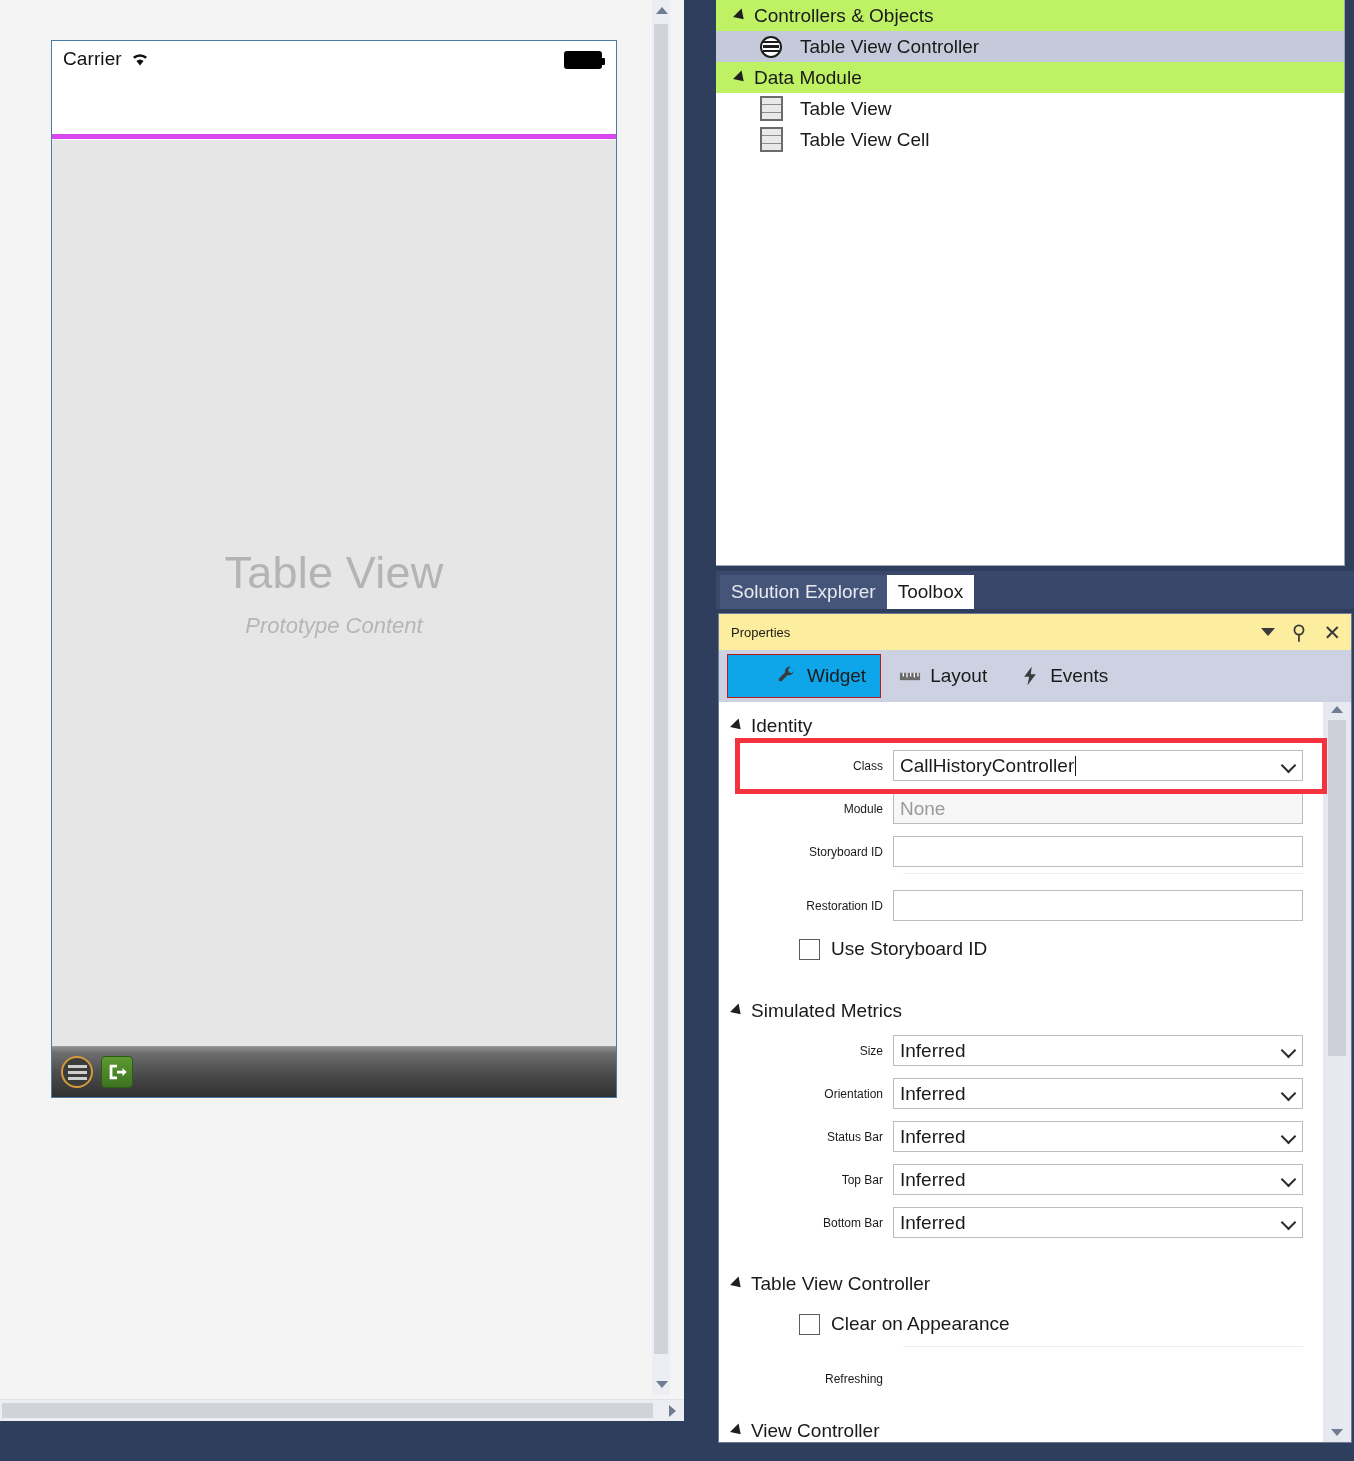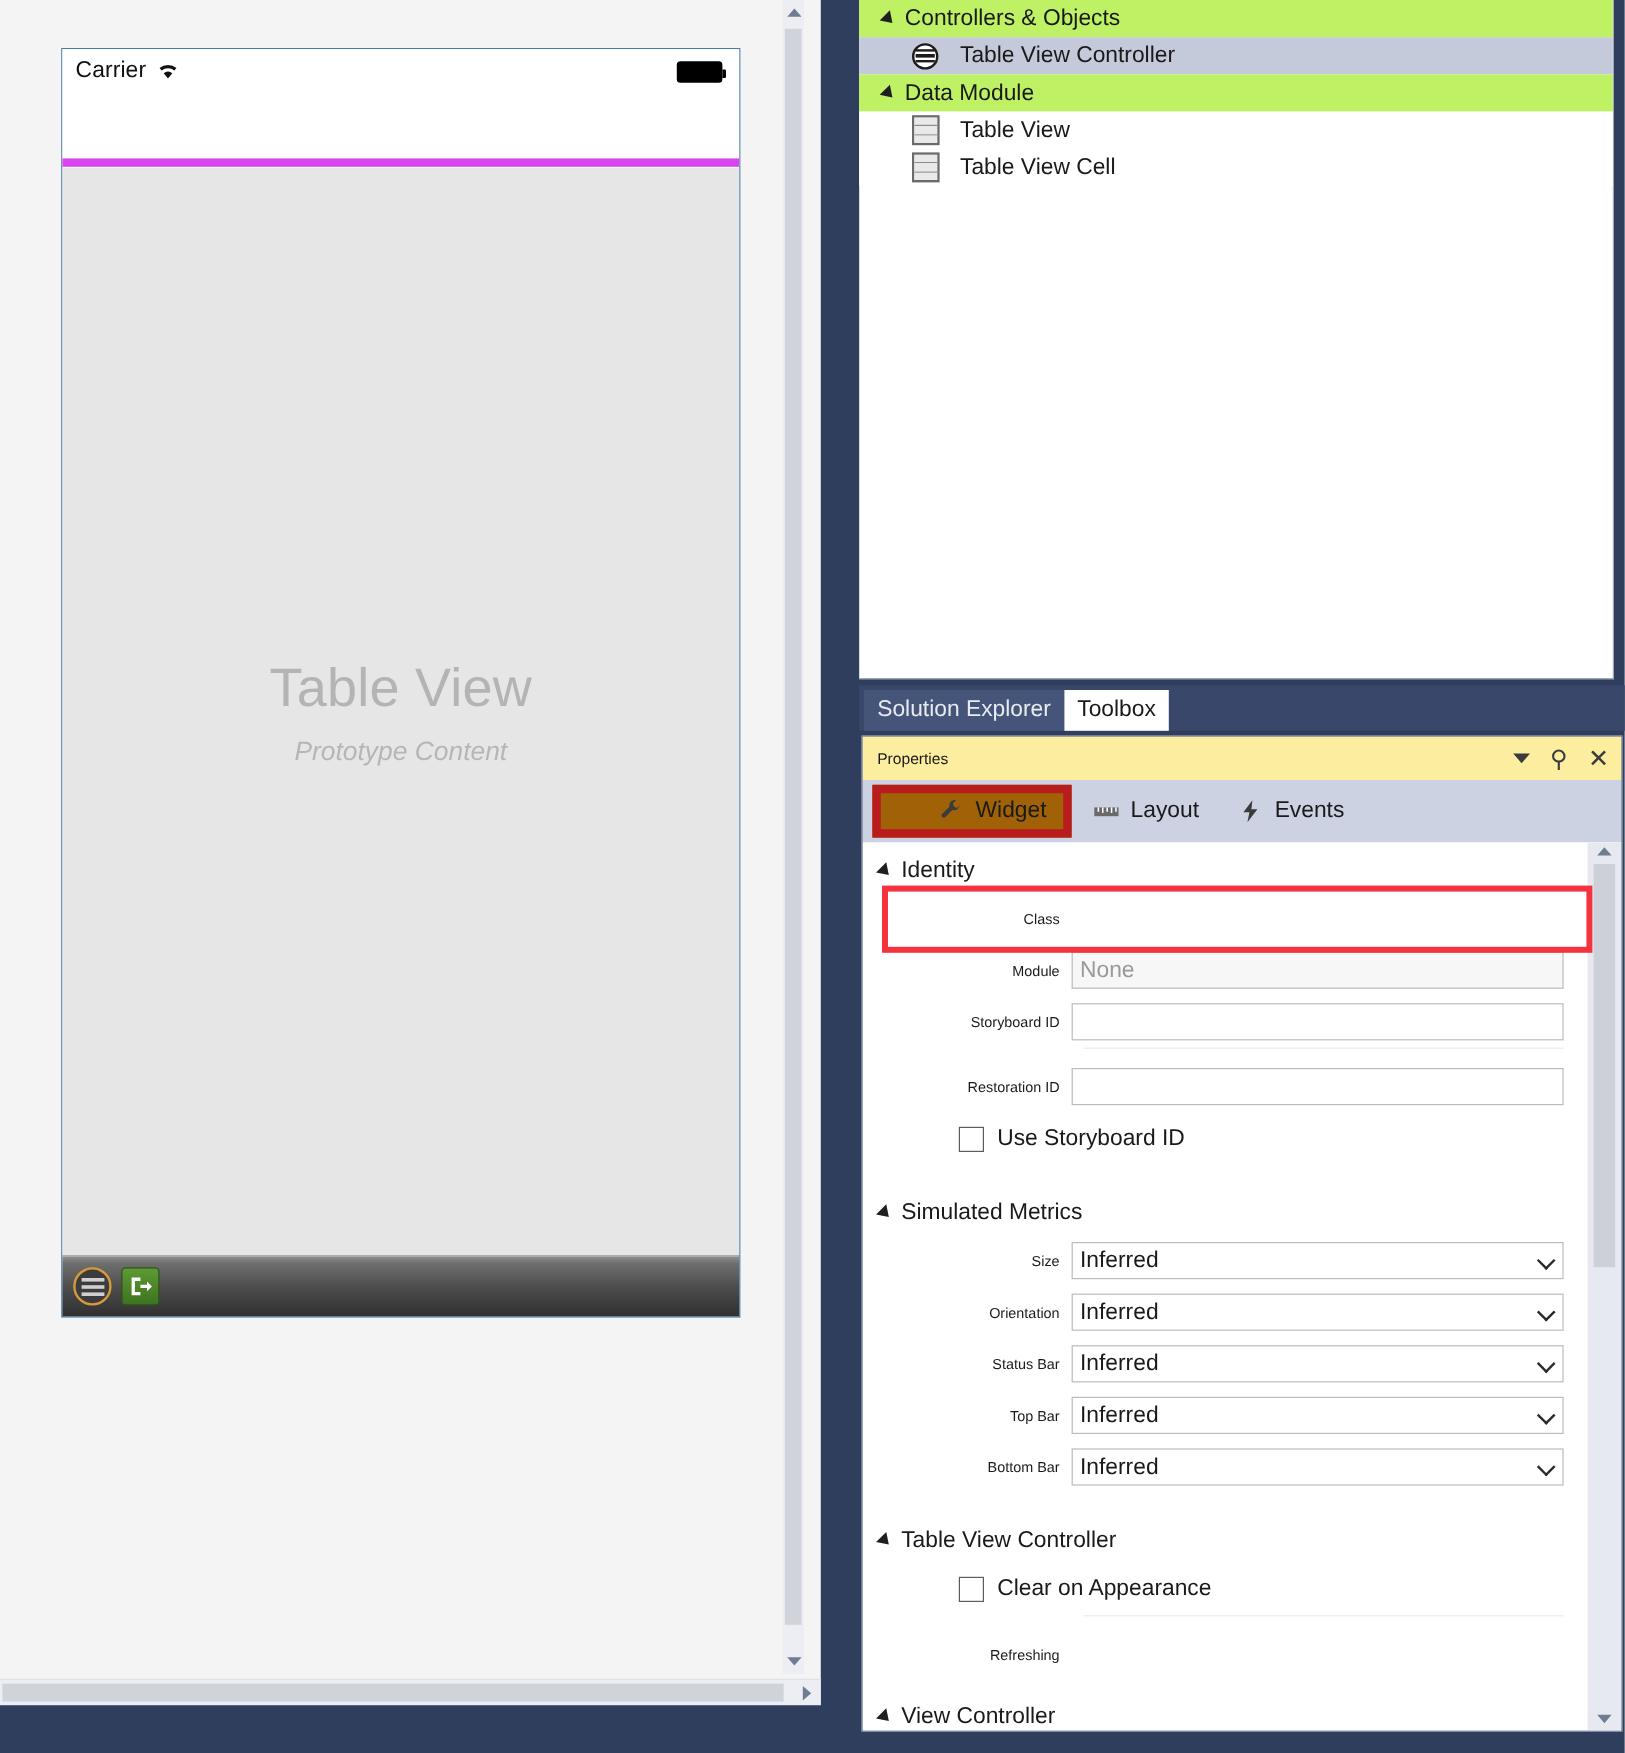--- a/index.html
+++ b/index.html
@@ -26,7 +26,7 @@
   }
   .device-statusbar {
     position: relative; height: 98px; background: #ffffff;
-    border-bottom: 7px solid #d946ef;
+    border-bottom: 5px solid #d946ef;
   }
   .carrier-text {
     position: absolute; left: 11px; top: 7px;

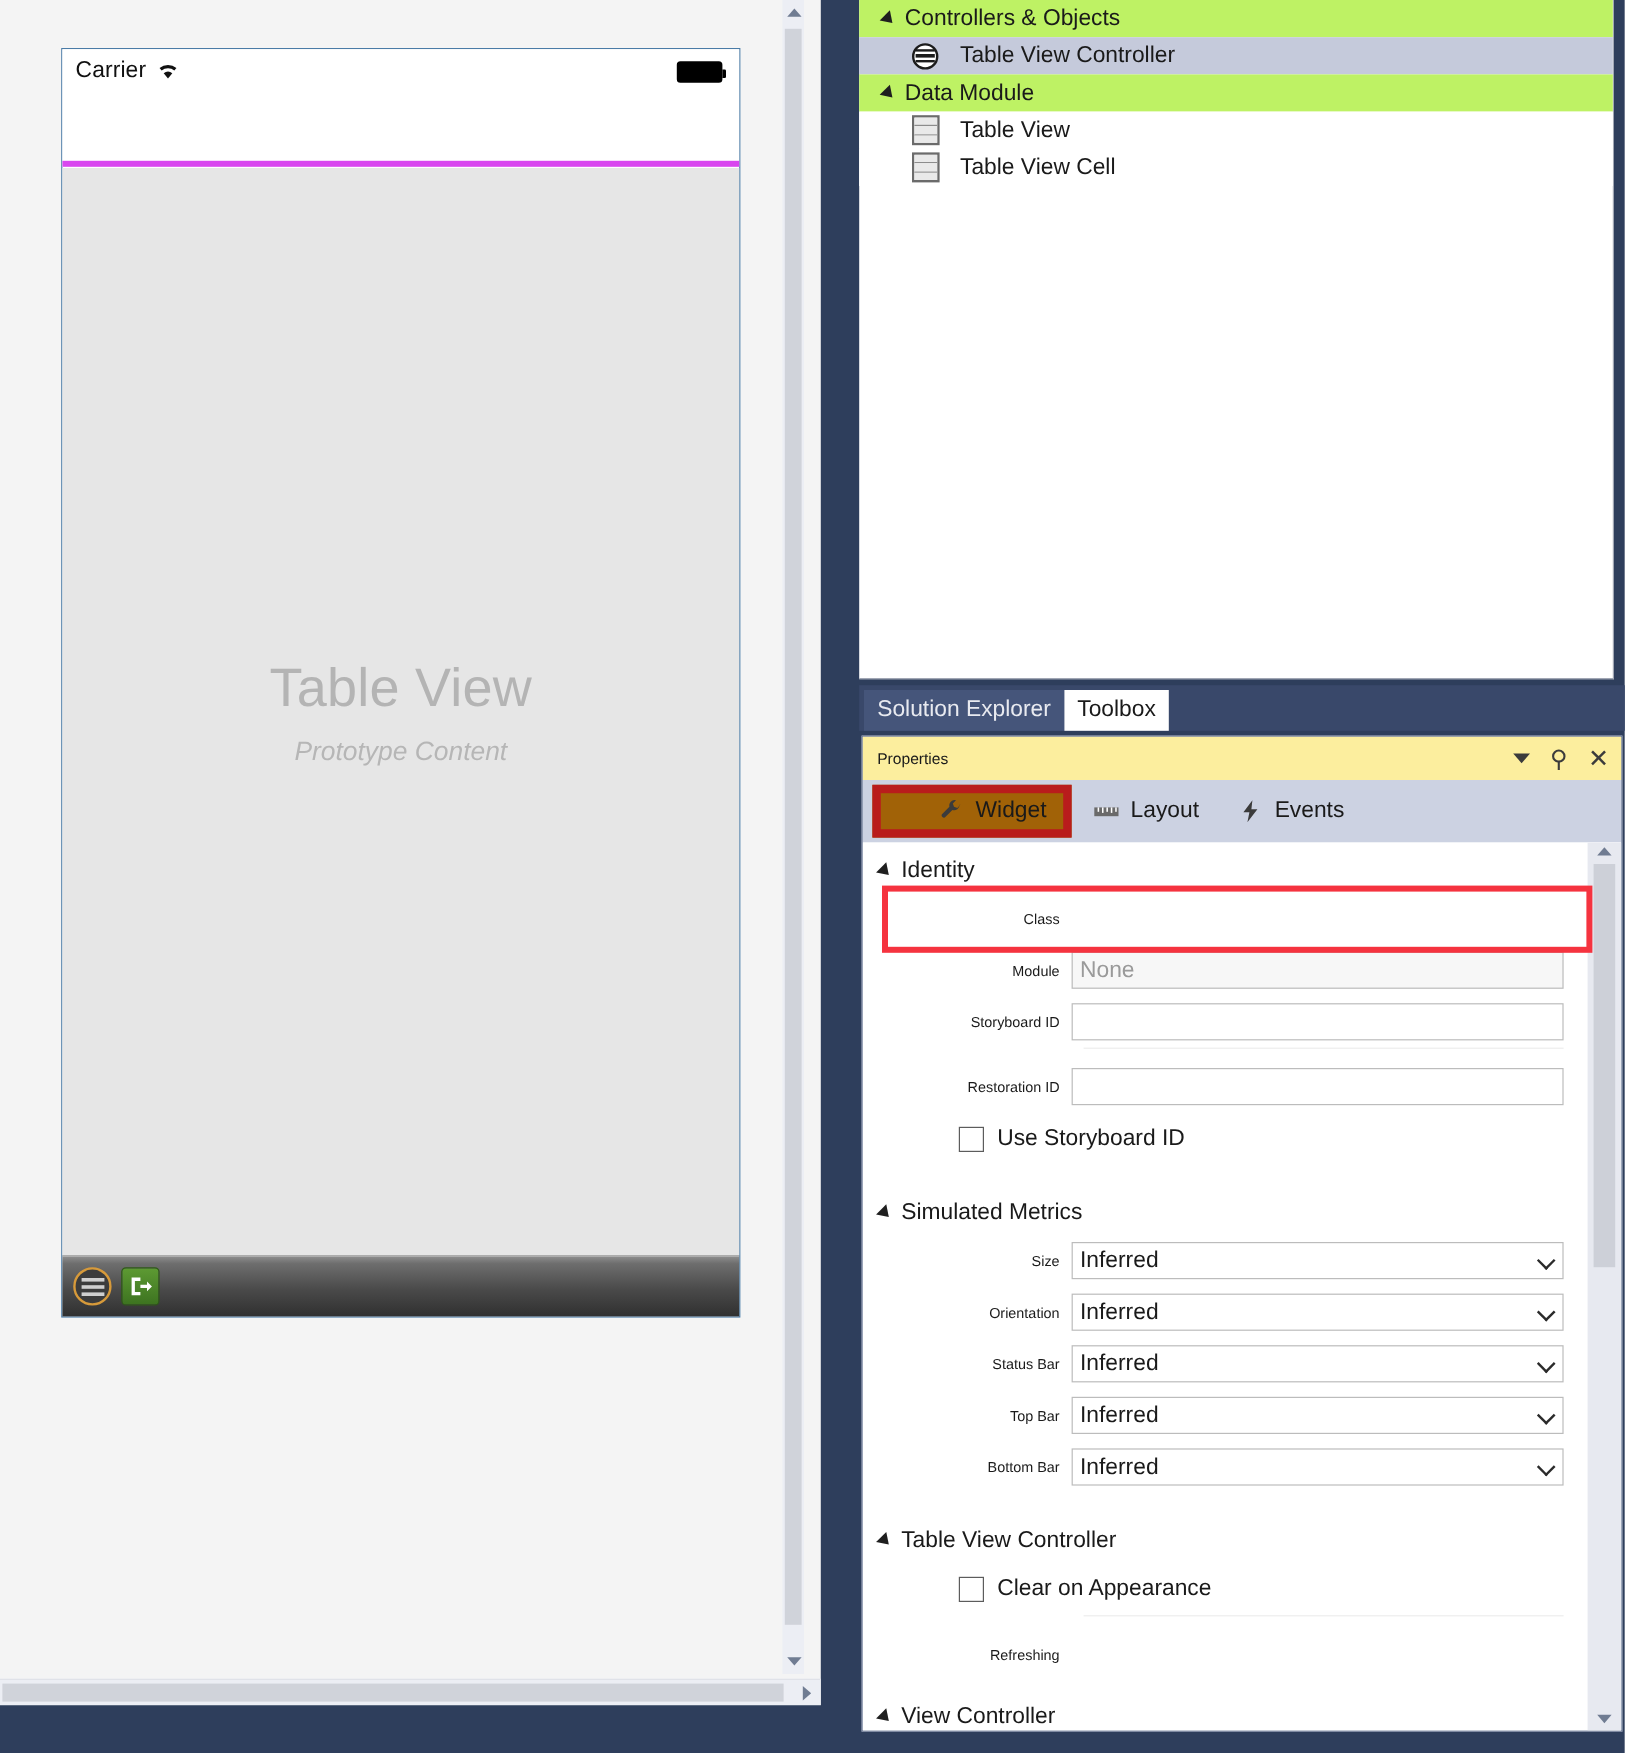--- a/index.html
+++ b/index.html
@@ -166,7 +166,7 @@
     height: 44px; padding: 0 14px; display: flex; align-items: center; gap: 9px;
     font-size: 19px; color: #1a1a1a;
   }
-  .ptab.active { background: #a16207; border: 7px solid #b91c1c; padding-left: 48px; }
+  .ptab.active { background: #0ea5e9; border: 1px solid #b91c1c; padding-left: 48px; }
   .ptab .pico { width: 22px; height: 20px; display: flex; align-items: center; justify-content: center; }
 
   .props-body {

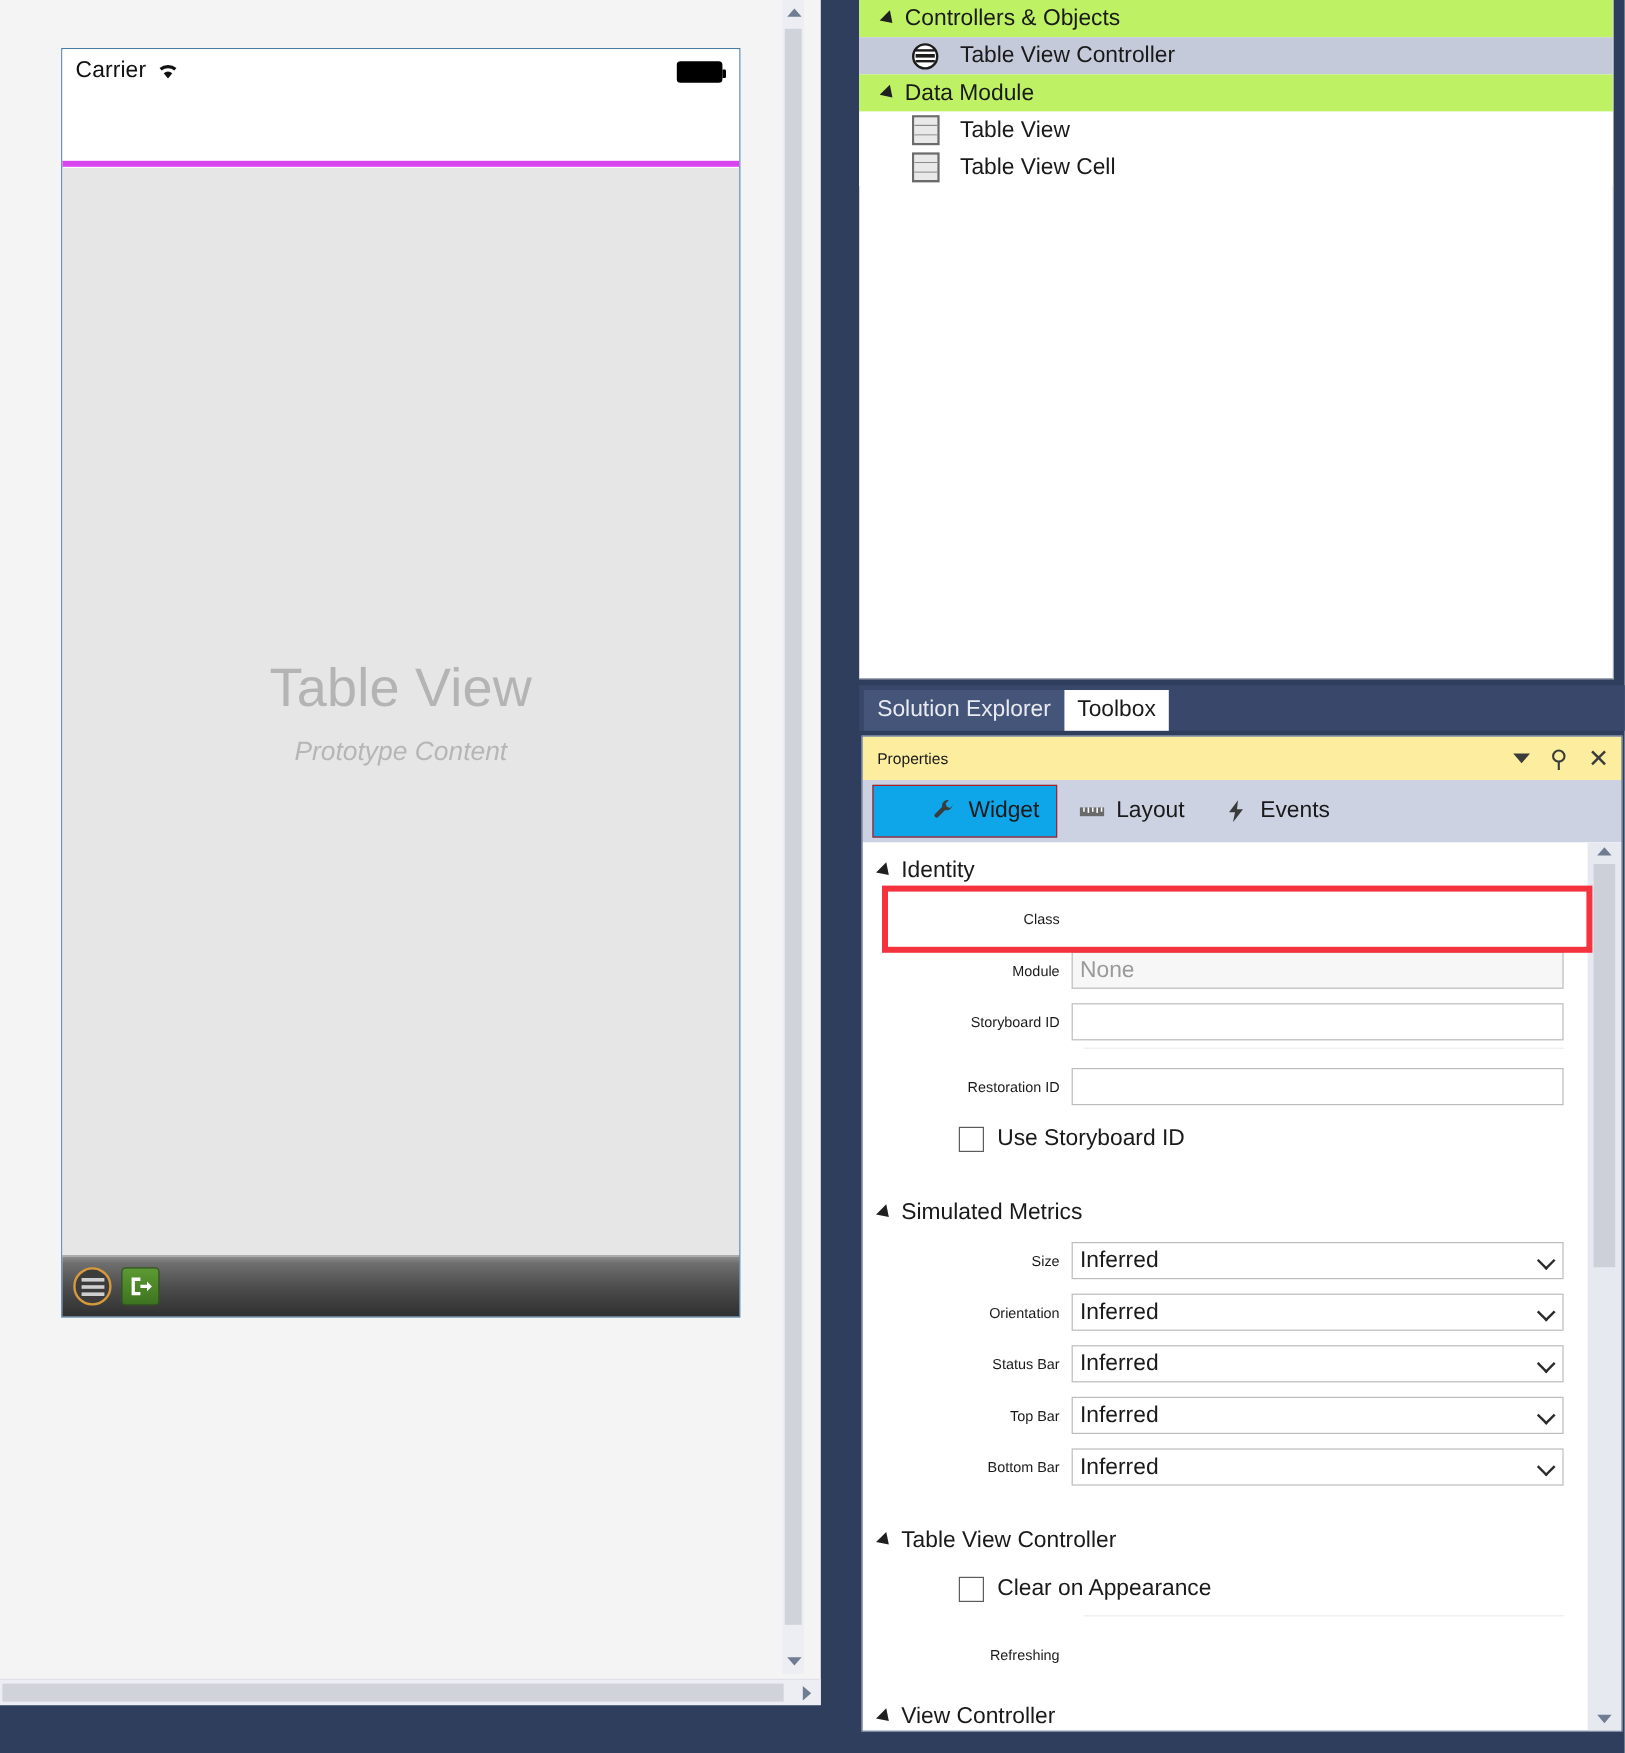--- a/index.html
+++ b/index.html
@@ -403,6 +403,10 @@
 
           <div class="row">
             <div class="lab">Class</div>
+            <div class="ctl">
+              <div class="combo"><span>CallHistoryController</span><span class="caret-bar"></span></div>
+              <span class="chev"></span>
+            </div>
           </div>
 
           <div class="row">

